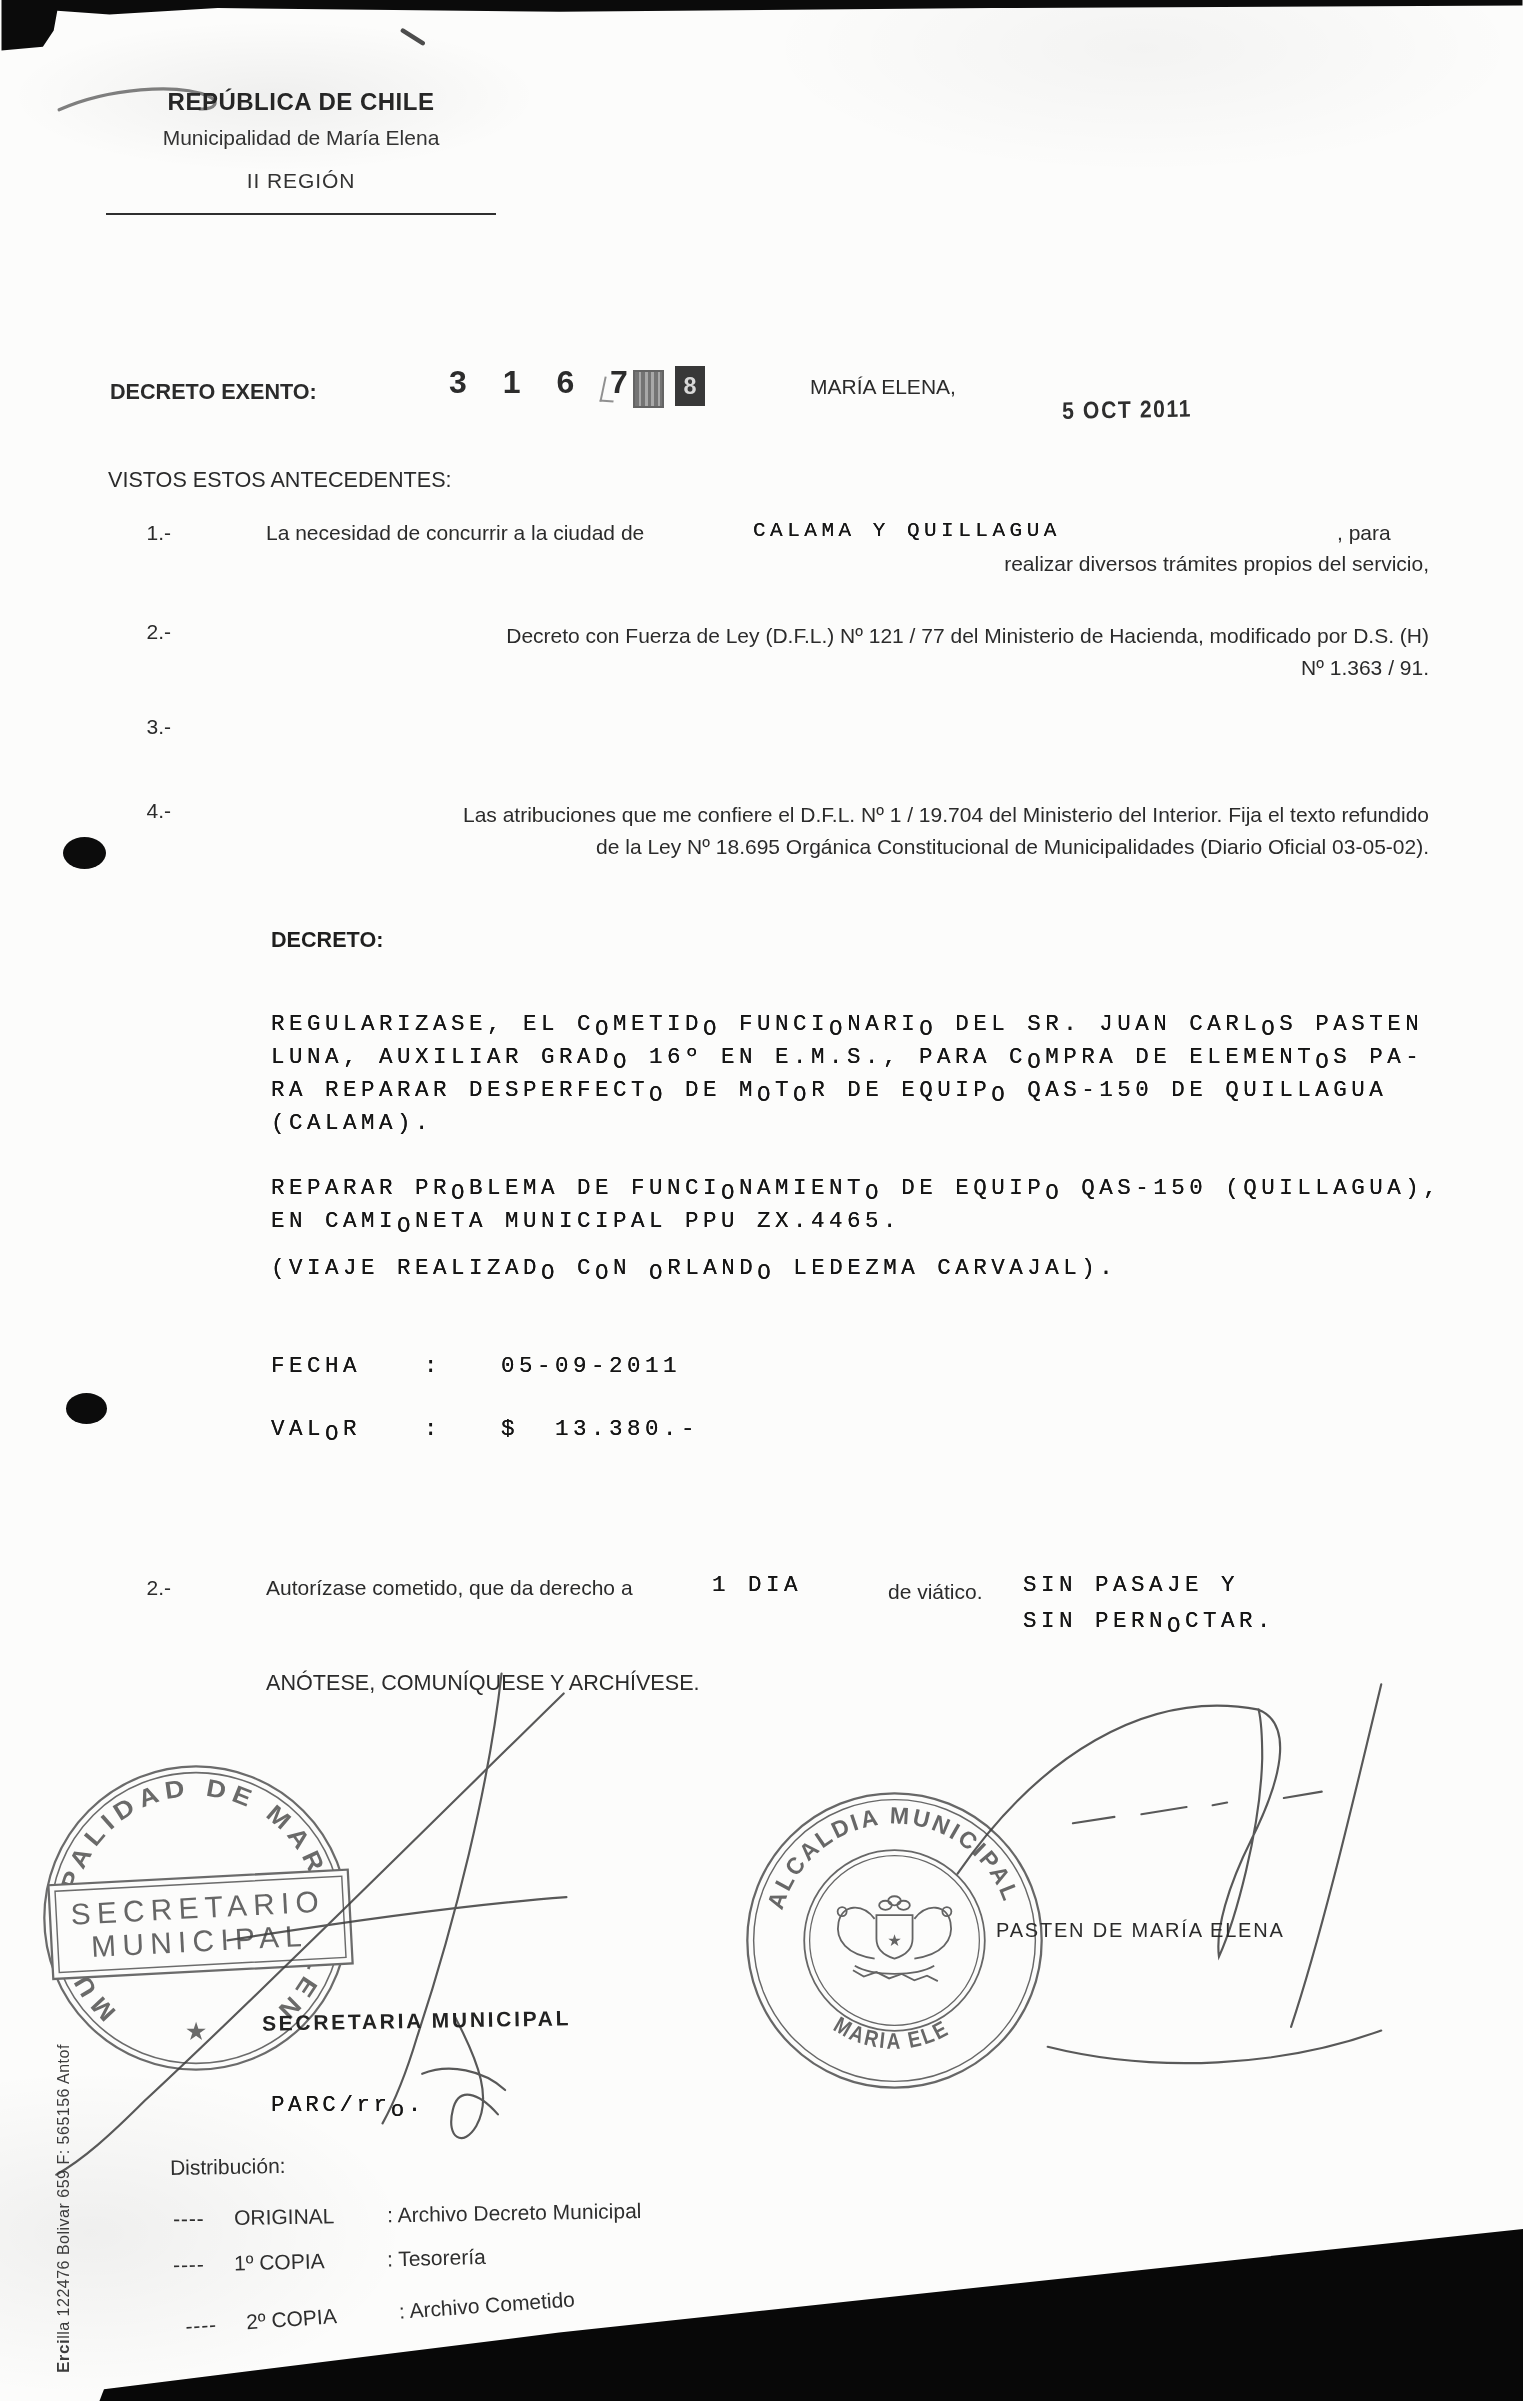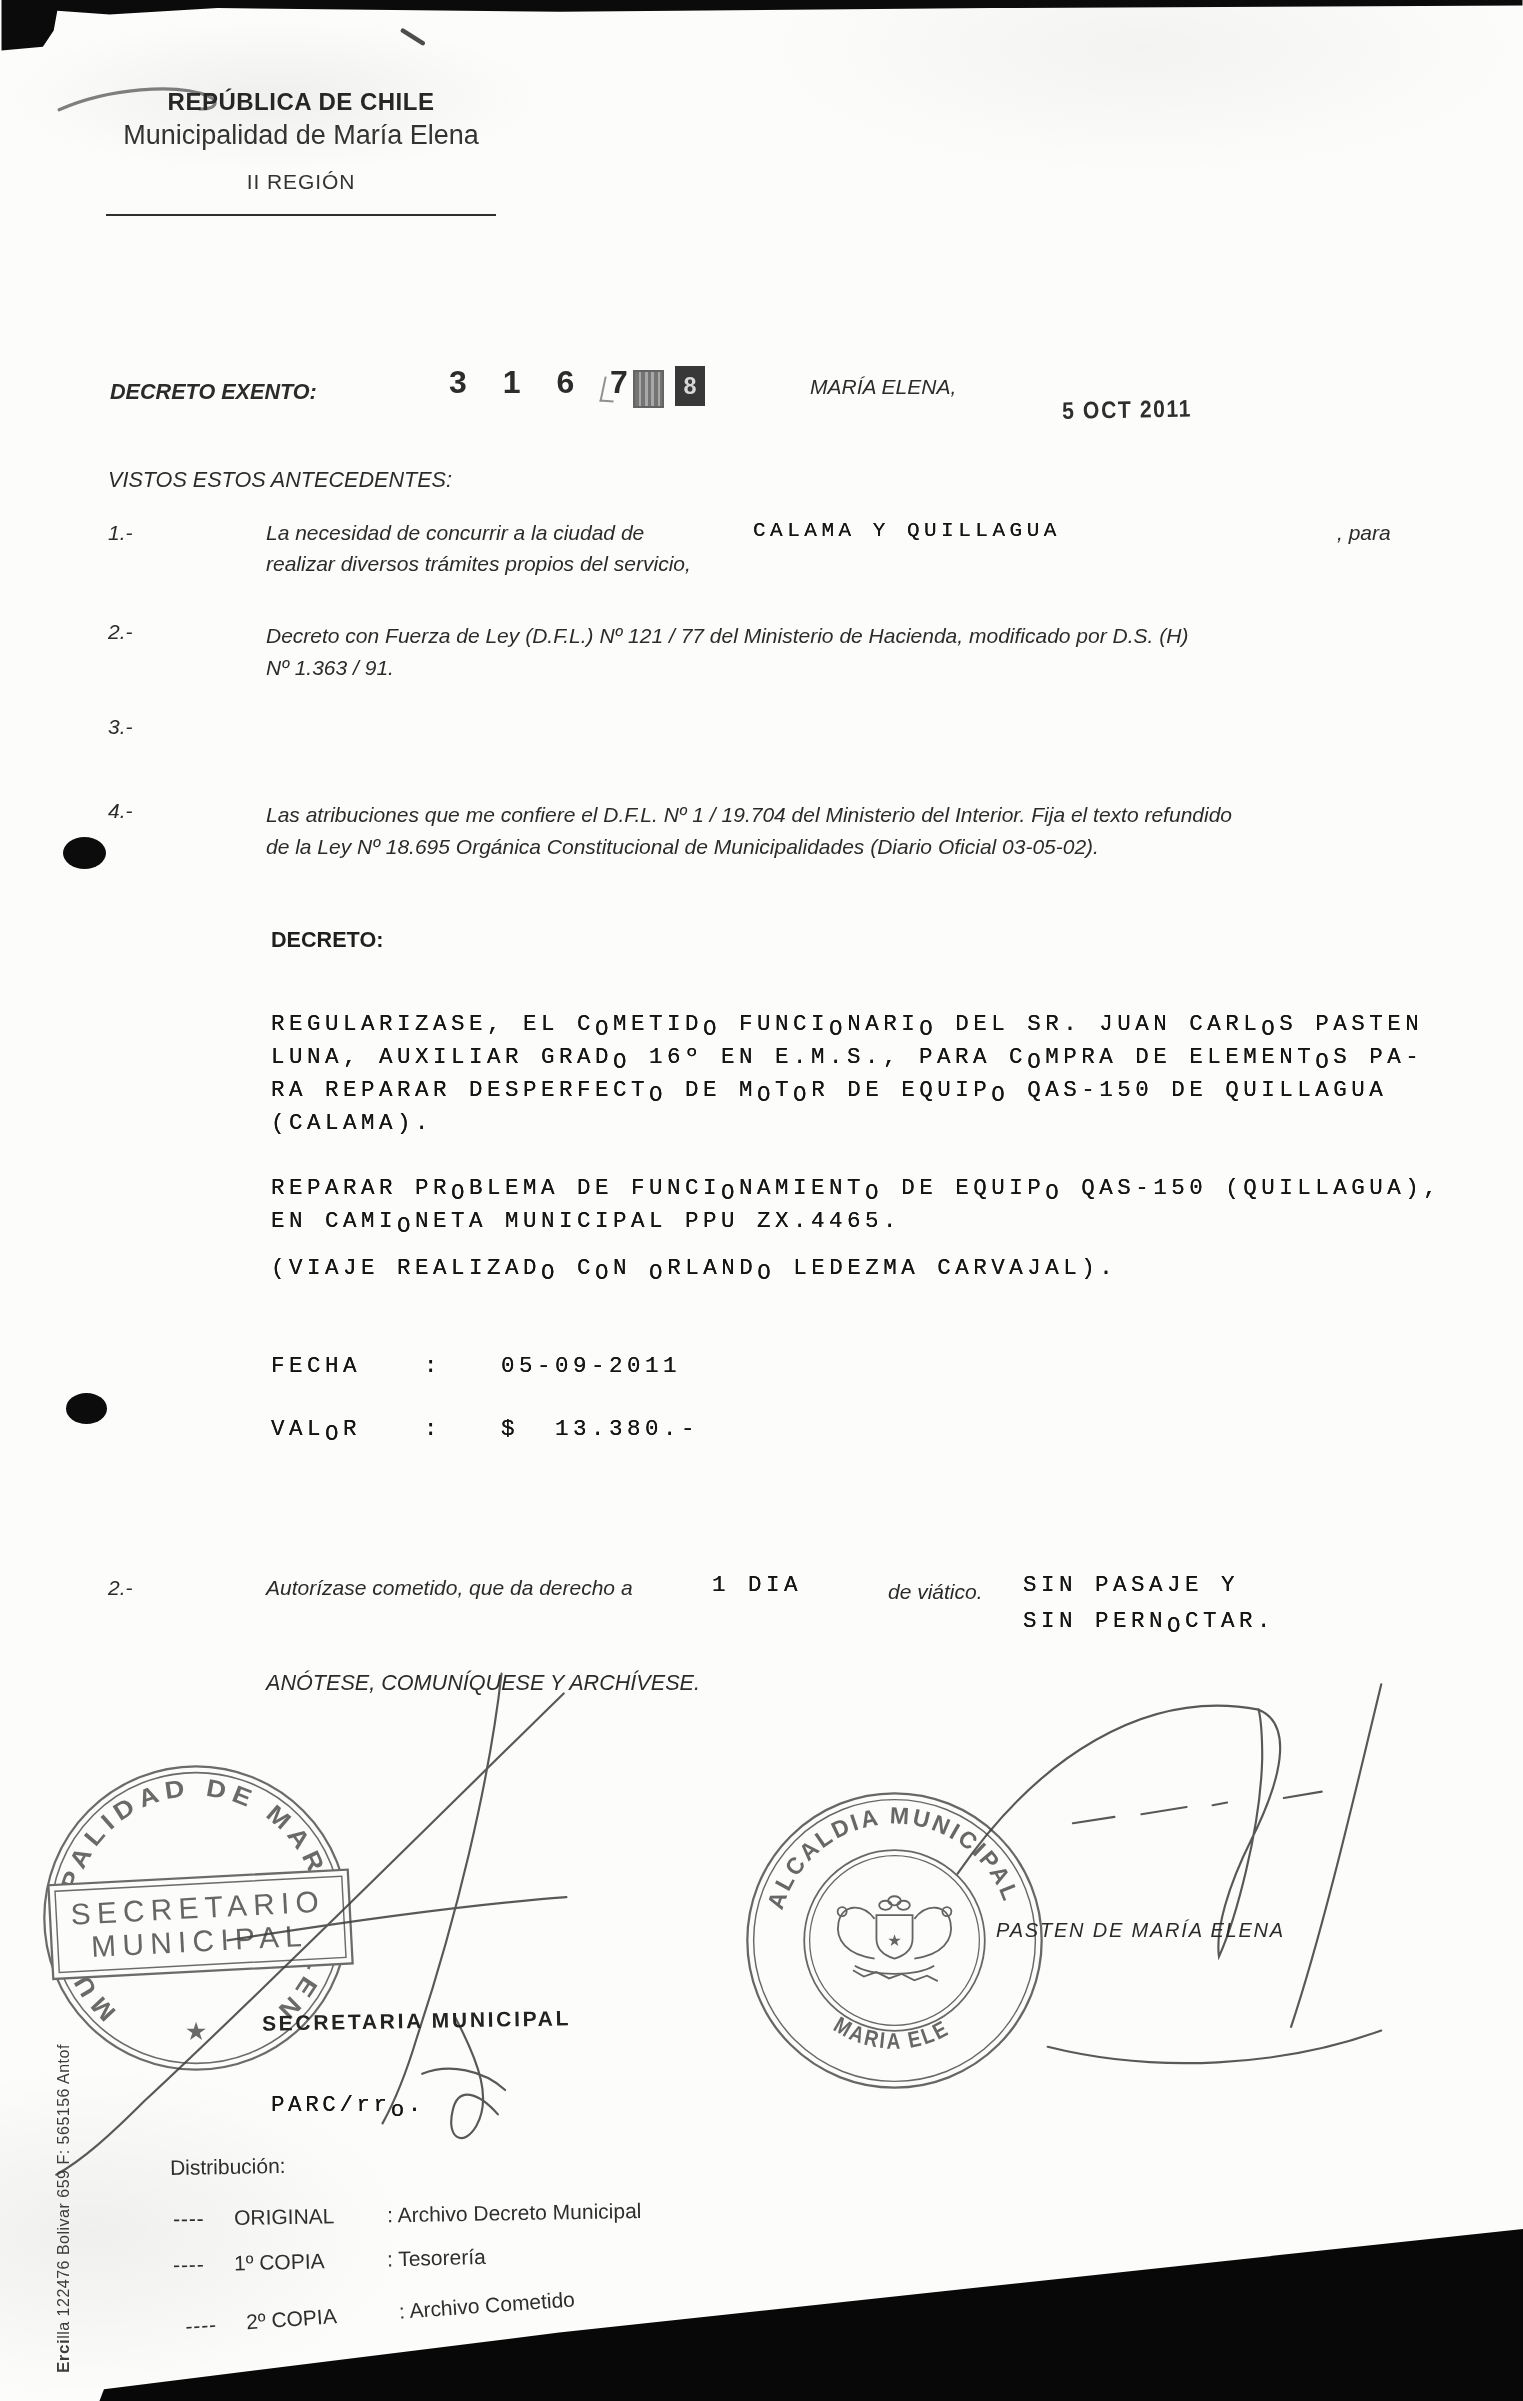--- a/index.html
+++ b/index.html
@@ -23,7 +23,7 @@
   .tw .dO{ position:relative; top:.2em; }
   .header{ text-align:center; border-bottom:2.7px solid #2f2f2f; padding-bottom:20px; }
   .header .h1{ font-weight:bold; font-size:24px; letter-spacing:0.5px; color:#262626; }
-  .header .h2{ font-size:27px; margin-top:4px; color:#333; }
+  .header .h2{ font-size:21px; margin-top:10px; color:#333; }
   .header .h3{ font-size:21px; margin-top:19px; letter-spacing:0.9px; color:#333; }
   .decnum{ font-weight:bold; font-size:32px; letter-spacing:13.5px; color:#2c2c2c; }
   .datestamp{ font-weight:bold; font-size:24px; letter-spacing:1.8px; color:#2e2e2e;

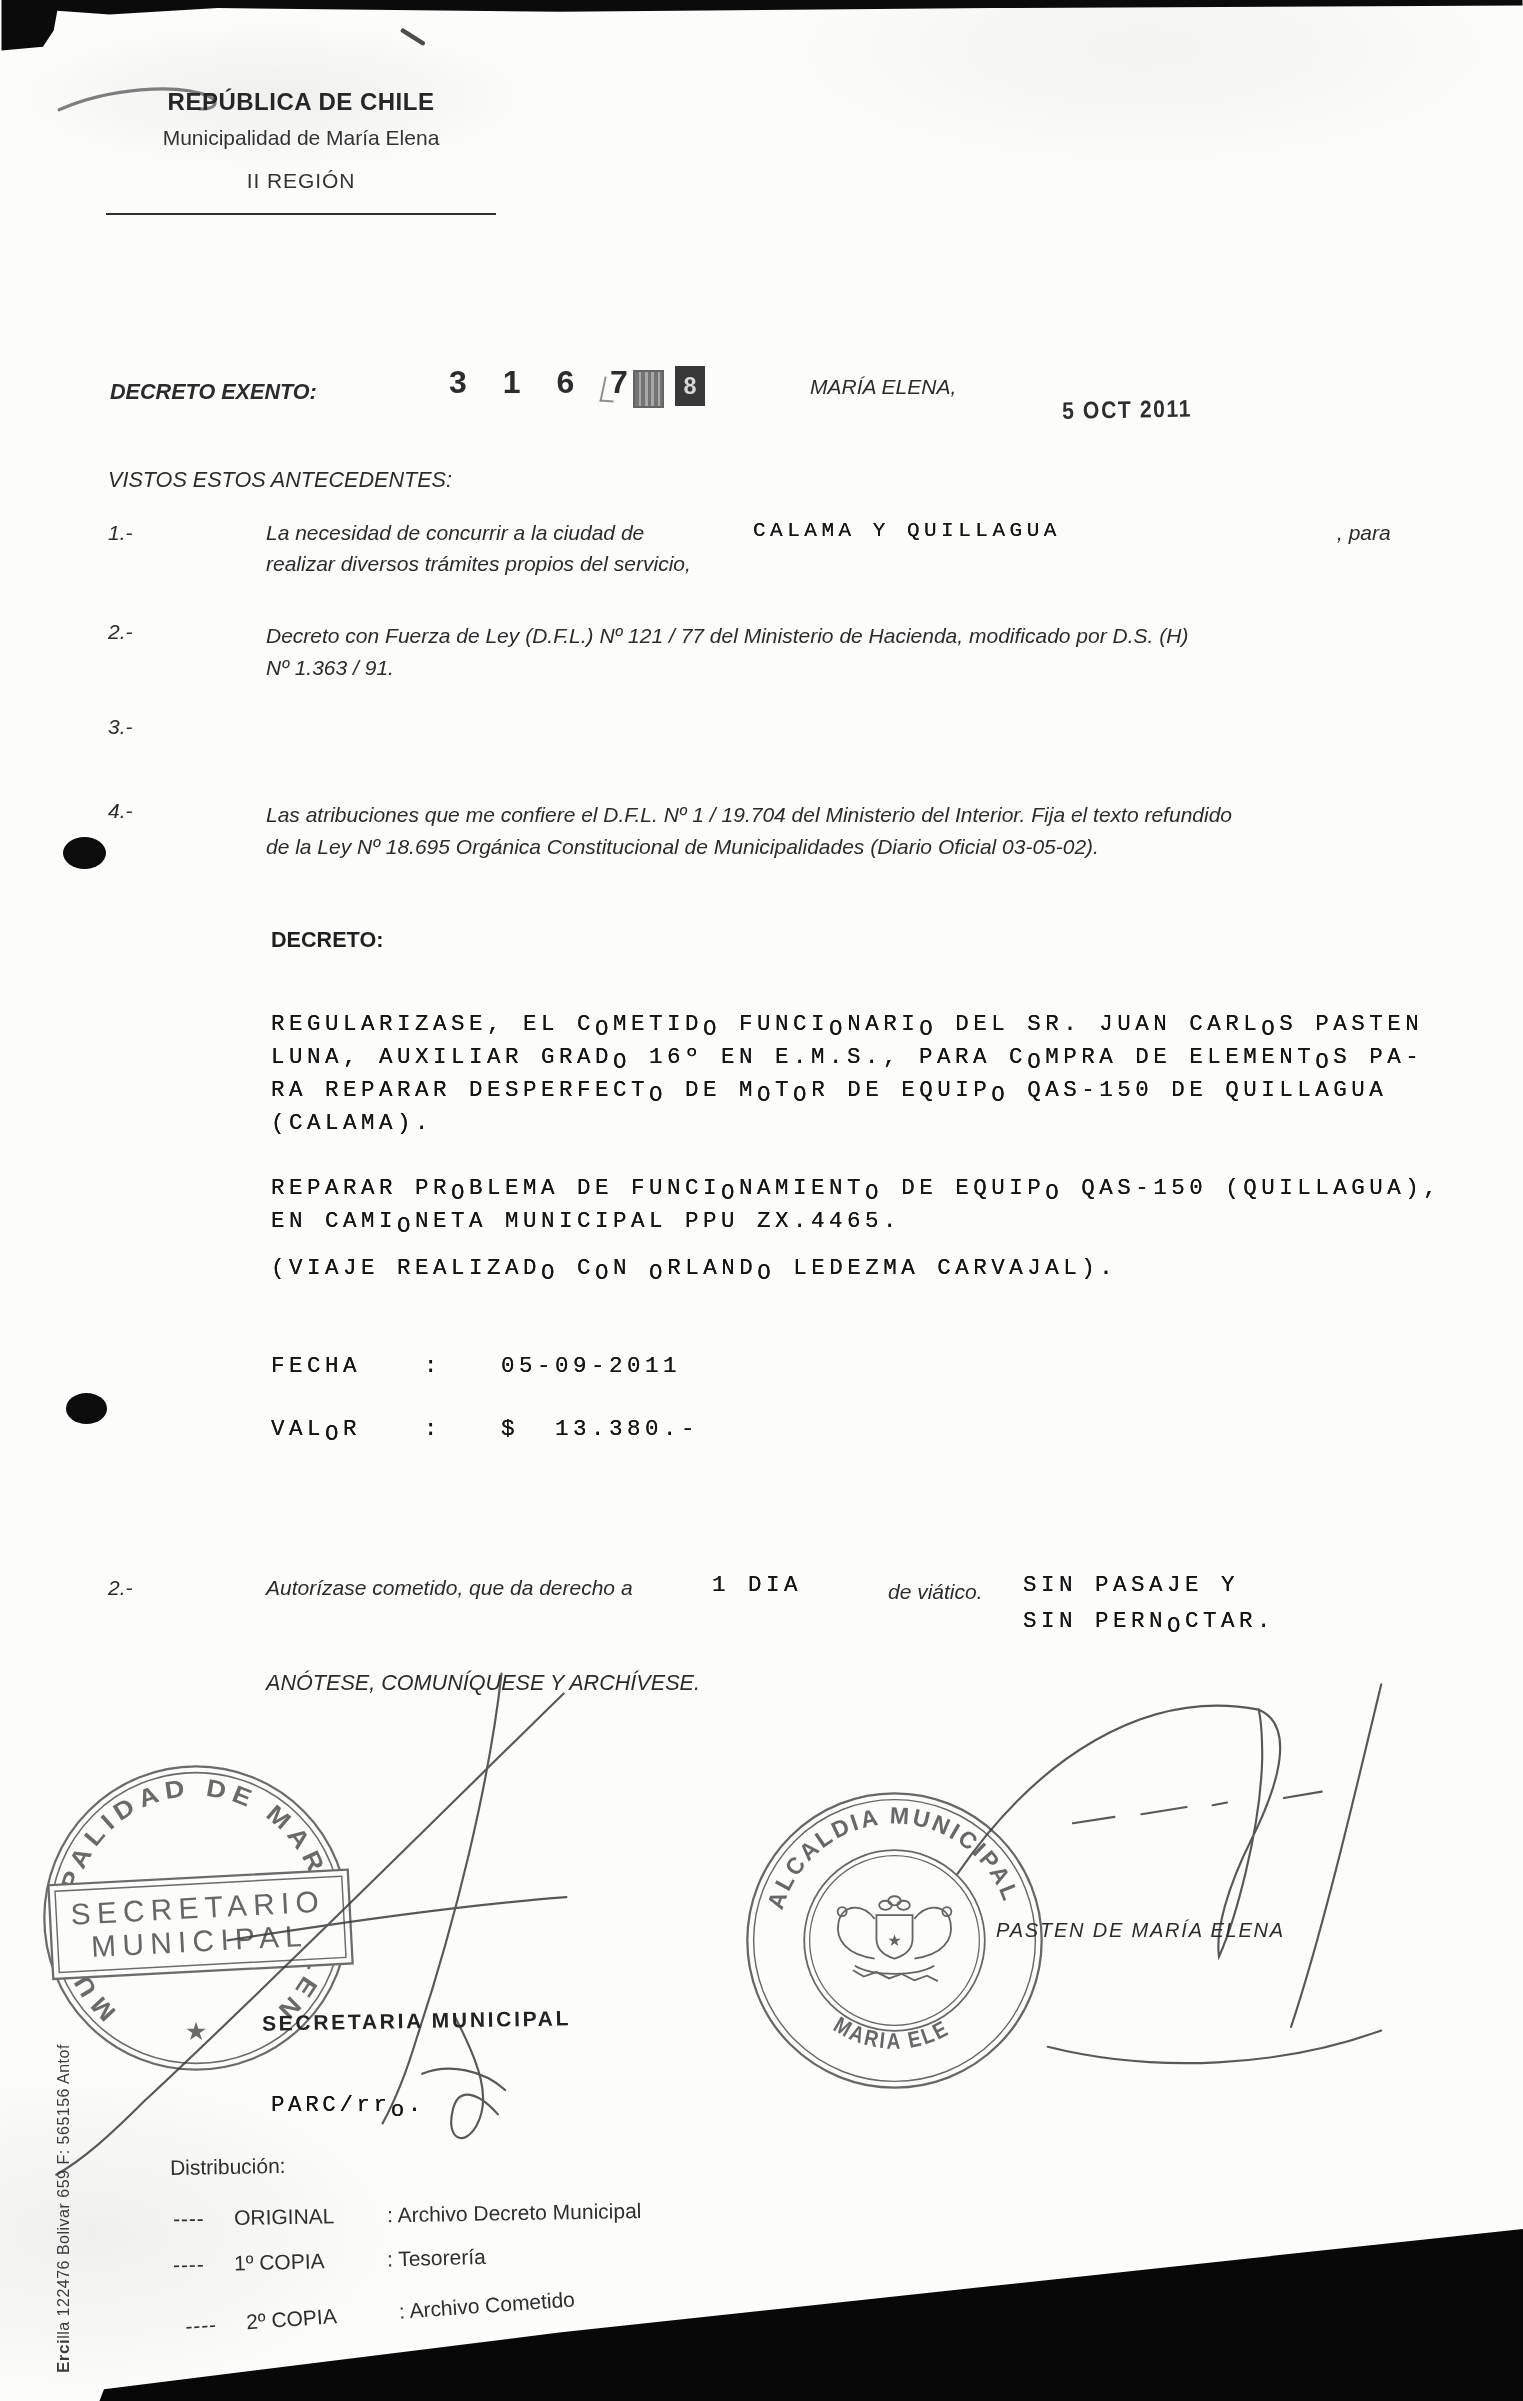--- a/index.html
+++ b/index.html
@@ -15,7 +15,7 @@
   }
   .abs{ position:absolute; }
   
-  .frm{ font-family:"Liberation Sans", sans-serif; font-style:italic; font-size:21px; color:#2b2b2b; }
+  .frm{ font-family:"Liberation Sans", sans-serif; font-size:21px; color:#2b2b2b;text-align:right; }
   .frm-b{ font-weight:bold; }
   
   .tw{ font-family:Liberation Mono, monospace; font-size:22.5px; color:#151515;

